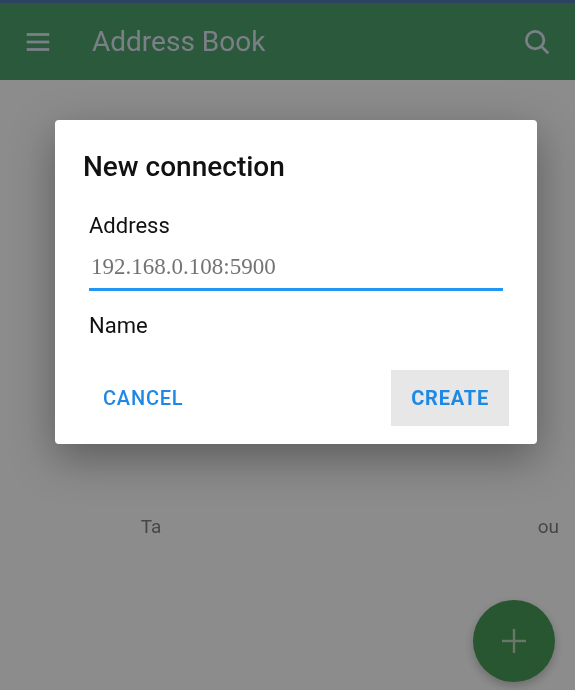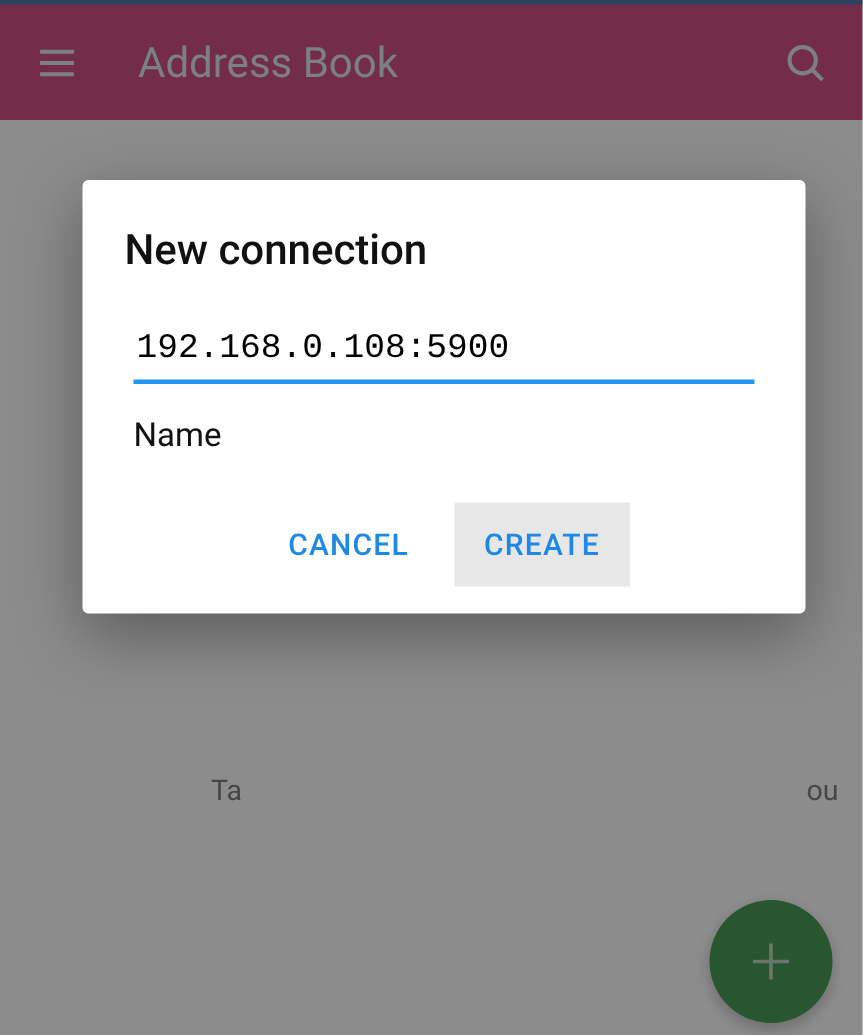--- a/index.html
+++ b/index.html
@@ -13,7 +13,7 @@
     }
     .appbar {
       height: 80px;
-      background: #be185d;
+      background: #15803d;
       display: flex;
       align-items: center;
       padding: 0 20px;

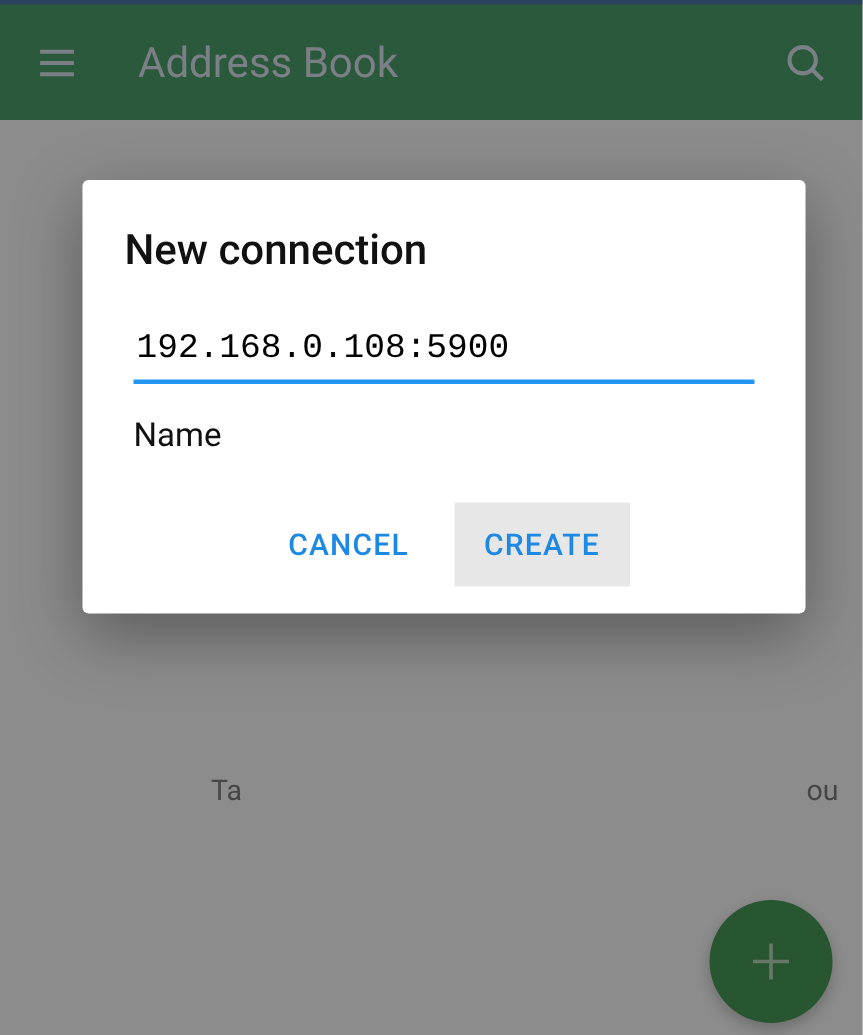--- a/index.html
+++ b/index.html
@@ -187,6 +187,7 @@
   <div class="dialog-title">New connection</div>
 
   <div class="field">
+    <div class="field-label">Address</div>
     <input class="text-input focused" type="text" value="192.168.0.108:5900" style="">
   </div>
 

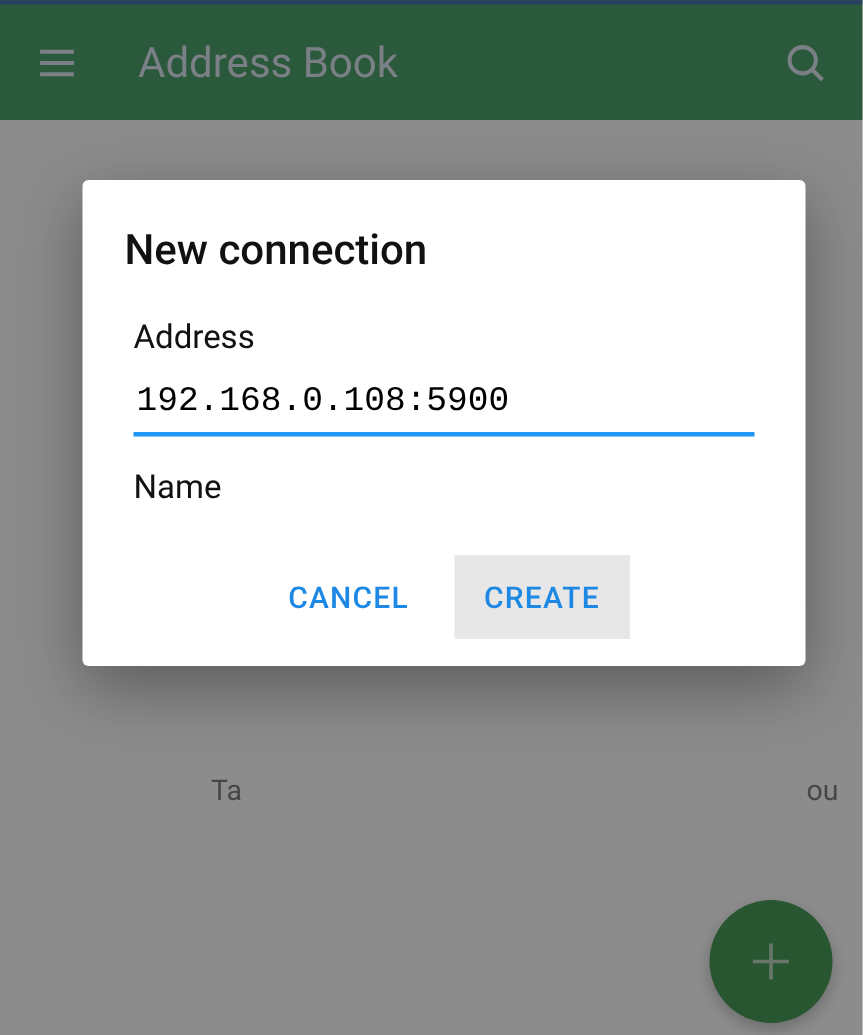--- a/index.html
+++ b/index.html
@@ -113,8 +113,8 @@
       border-bottom: 1px solid #bdbdbd;
       font-size: 23px;
       padding: 6px 2px 10px 2px;
-      font-family: Liberation Mono, monospace;
-      color: #000000;
+      font-family: Liberation Serif, serif;
+      color: #737373;
       background: transparent;
       outline: none;
     }

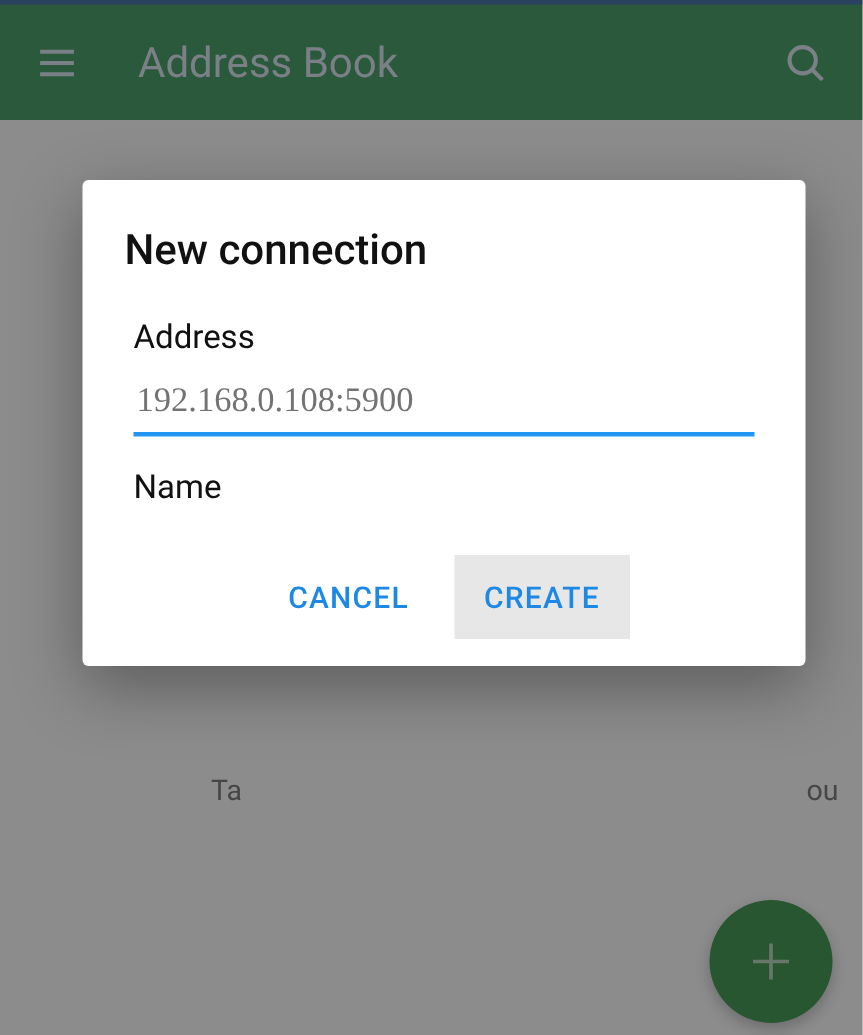--- a/index.html
+++ b/index.html
@@ -127,7 +127,7 @@
     }
     .dialog-actions {
       display: flex;
-      justify-content: center;
+      justify-content: space-between;
       gap: 10px;
       margin-top: 32px;
     }

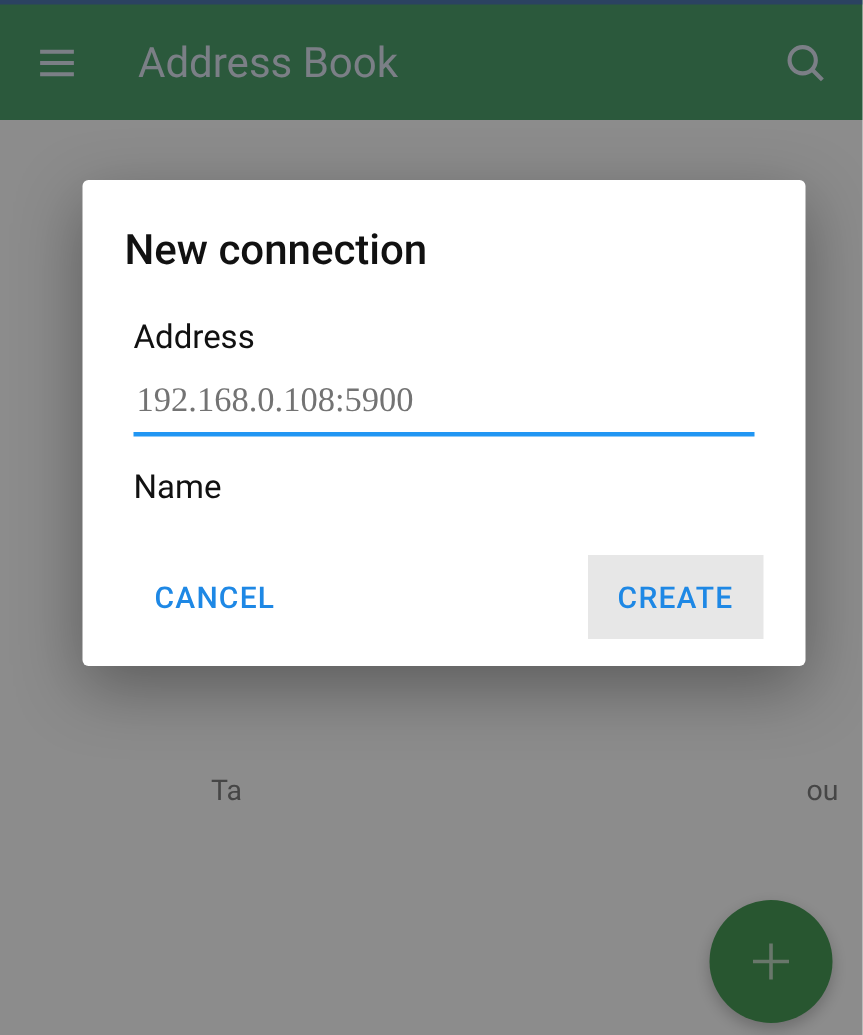--- a/index.html
+++ b/index.html
@@ -145,6 +145,7 @@
     .flat-btn.primary {
       background: #e7e7e7;
       color: #1e88e5;
+      font-weight: bold;
     }
   </style>
 </head>

